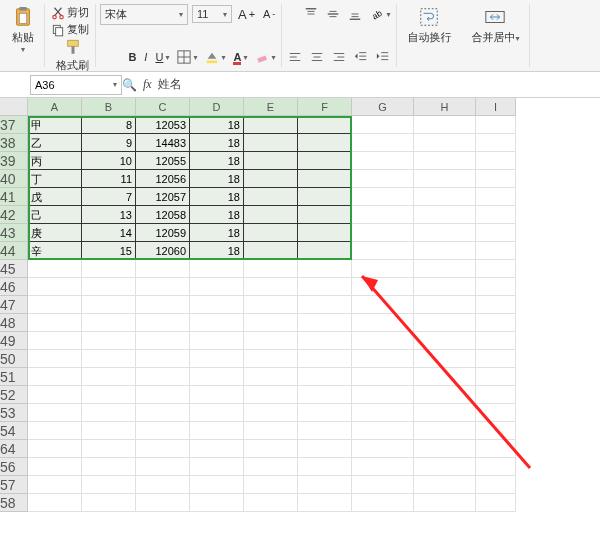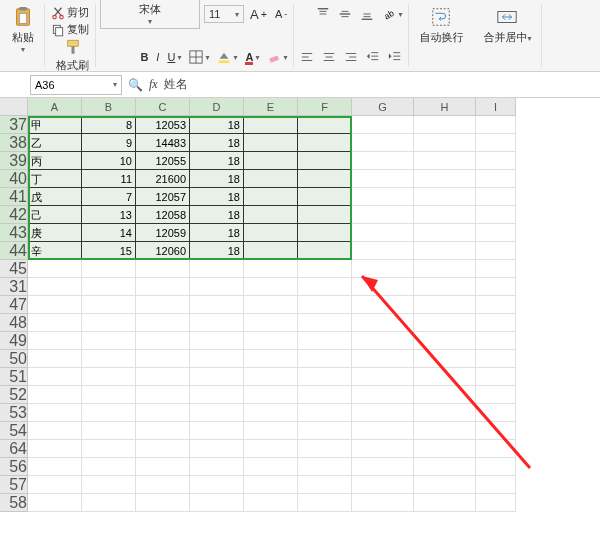--- a/index.html
+++ b/index.html
@@ -13,7 +13,7 @@
 .ribbon-btn { display: flex; align-items: center; gap: 2px; padding: 1px 2px; cursor: pointer; }
 .ribbon-btn svg { width: 14px; height: 14px; }
 .drop { font-size: 8px; color: #666; }
-.font-name { width: 100px; flex-direction: column; }
+.font-name { width: 88px; }
 .font-size { width: 40px; }
 
 .namebox-bar { height: 26px; background: #fff; border-bottom: 1px solid #d0d0d0; display: flex; align-items: center; padding-left: 30px; gap: 6px; }

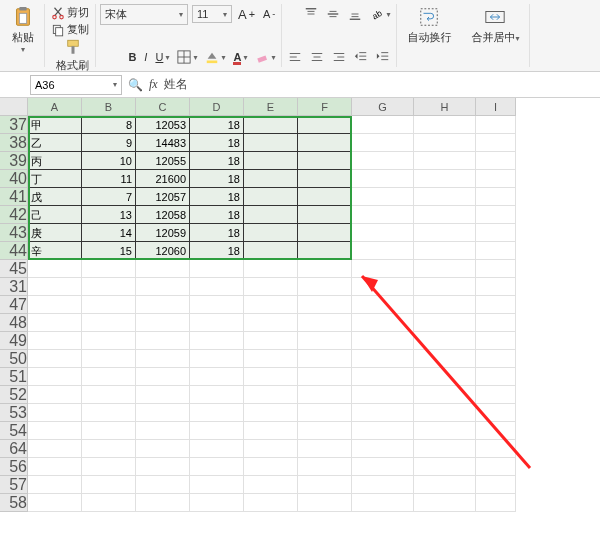--- a/index.html
+++ b/index.html
@@ -16,7 +16,7 @@
 .font-name { width: 88px; }
 .font-size { width: 40px; }
 
-.namebox-bar { height: 26px; background: #fff; border-bottom: 1px solid #d0d0d0; display: flex; align-items: center; padding-left: 30px; gap: 6px; }
+.namebox-bar { height: 26px; background: #fff; border-bottom: 1px solid #d0d0d0; display: flex; align-items: center; padding-left: 30px; }
 .namebox { width: 92px; height: 20px; border: 1px solid #c0c0c0; display: flex; align-items: center; justify-content: space-between; padding: 0 4px; font-size: 11px; background: #fff; }
 .fx-area { display: flex; align-items: center; gap: 6px; font-size: 12px; color: #444; }
 .fx-sym { font-style: italic; font-family: serif; }

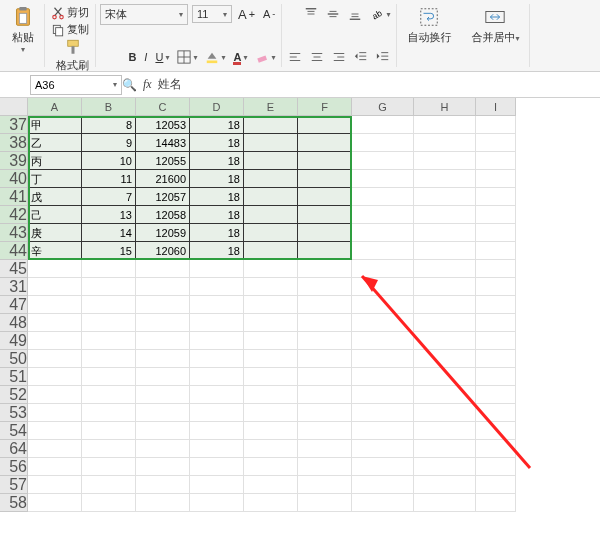--- a/index.html
+++ b/index.html
@@ -24,7 +24,7 @@
 .sheet { position: relative; height: 436px; overflow: hidden; }
 .grid { display: grid; grid-template-columns: 28px 54px 54px 54px 54px 54px 54px 62px 62px 40px; }
 .col-head { background: #e8e8e8; border-right: 1px solid #c8c8c8; border-bottom: 1px solid #c8c8c8; text-align: center; font-size: 11px; color: #555; height: 18px; line-height: 18px; }
-.row-head { background: #e8e8e8; border-right: 1px solid #c8c8c8; border-bottom: 1px solid #c8c8c8; text-align: right; font-size: 16px; color: #555; height: 18px; line-height: 18px; }
+.row-head { background: #e8e8e8; border-right: 1px solid #c8c8c8; border-bottom: 1px solid #c8c8c8; text-align: left; font-size: 14px; color: #555; height: 18px; line-height: 18px; }
 .row-head.sel, .col-head.sel { background: #d4e8d4; }
 .cell { border-right: 1px solid #e0e0e0; border-bottom: 1px solid #e0e0e0; height: 18px; font-size: 11px; padding: 0 3px; line-height: 18px; background: #fff; overflow: hidden; }
 .cell.sel { background: #e8f0e8; }

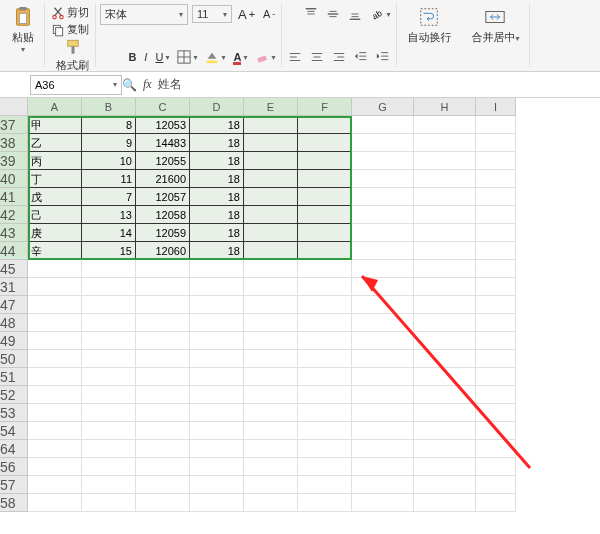--- a/index.html
+++ b/index.html
@@ -275,7 +275,7 @@
       <div class="row-head sel">40</div>
       <div class="cell sel tbl">丁</div>
       <div class="cell sel tbl num">11</div>
-      <div class="cell sel tbl num">21600</div>
+      <div class="cell sel tbl num">12056</div>
       <div class="cell sel tbl num">18</div>
       <div class="cell sel tbl"></div>
       <div class="cell sel tbl"></div>

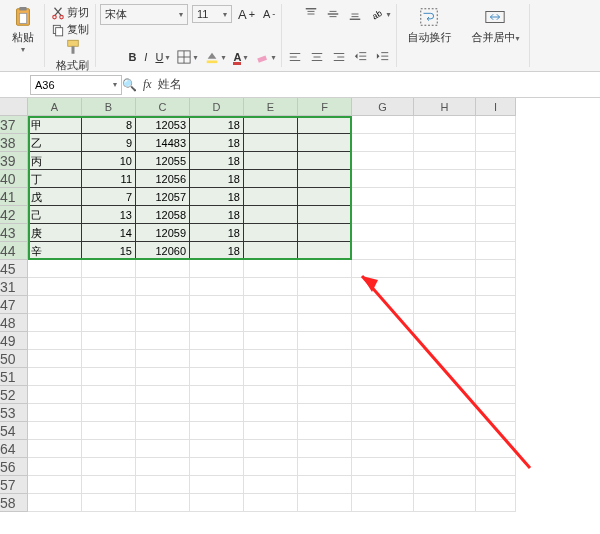--- a/index.html
+++ b/index.html
@@ -332,7 +332,7 @@
       <div class="cell"></div>
       <div class="cell"></div>
       <div class="cell"></div>
-      <div class="row-head">31</div>
+      <div class="row-head">46</div>
       <div class="cell"></div>
       <div class="cell"></div>
       <div class="cell"></div>

